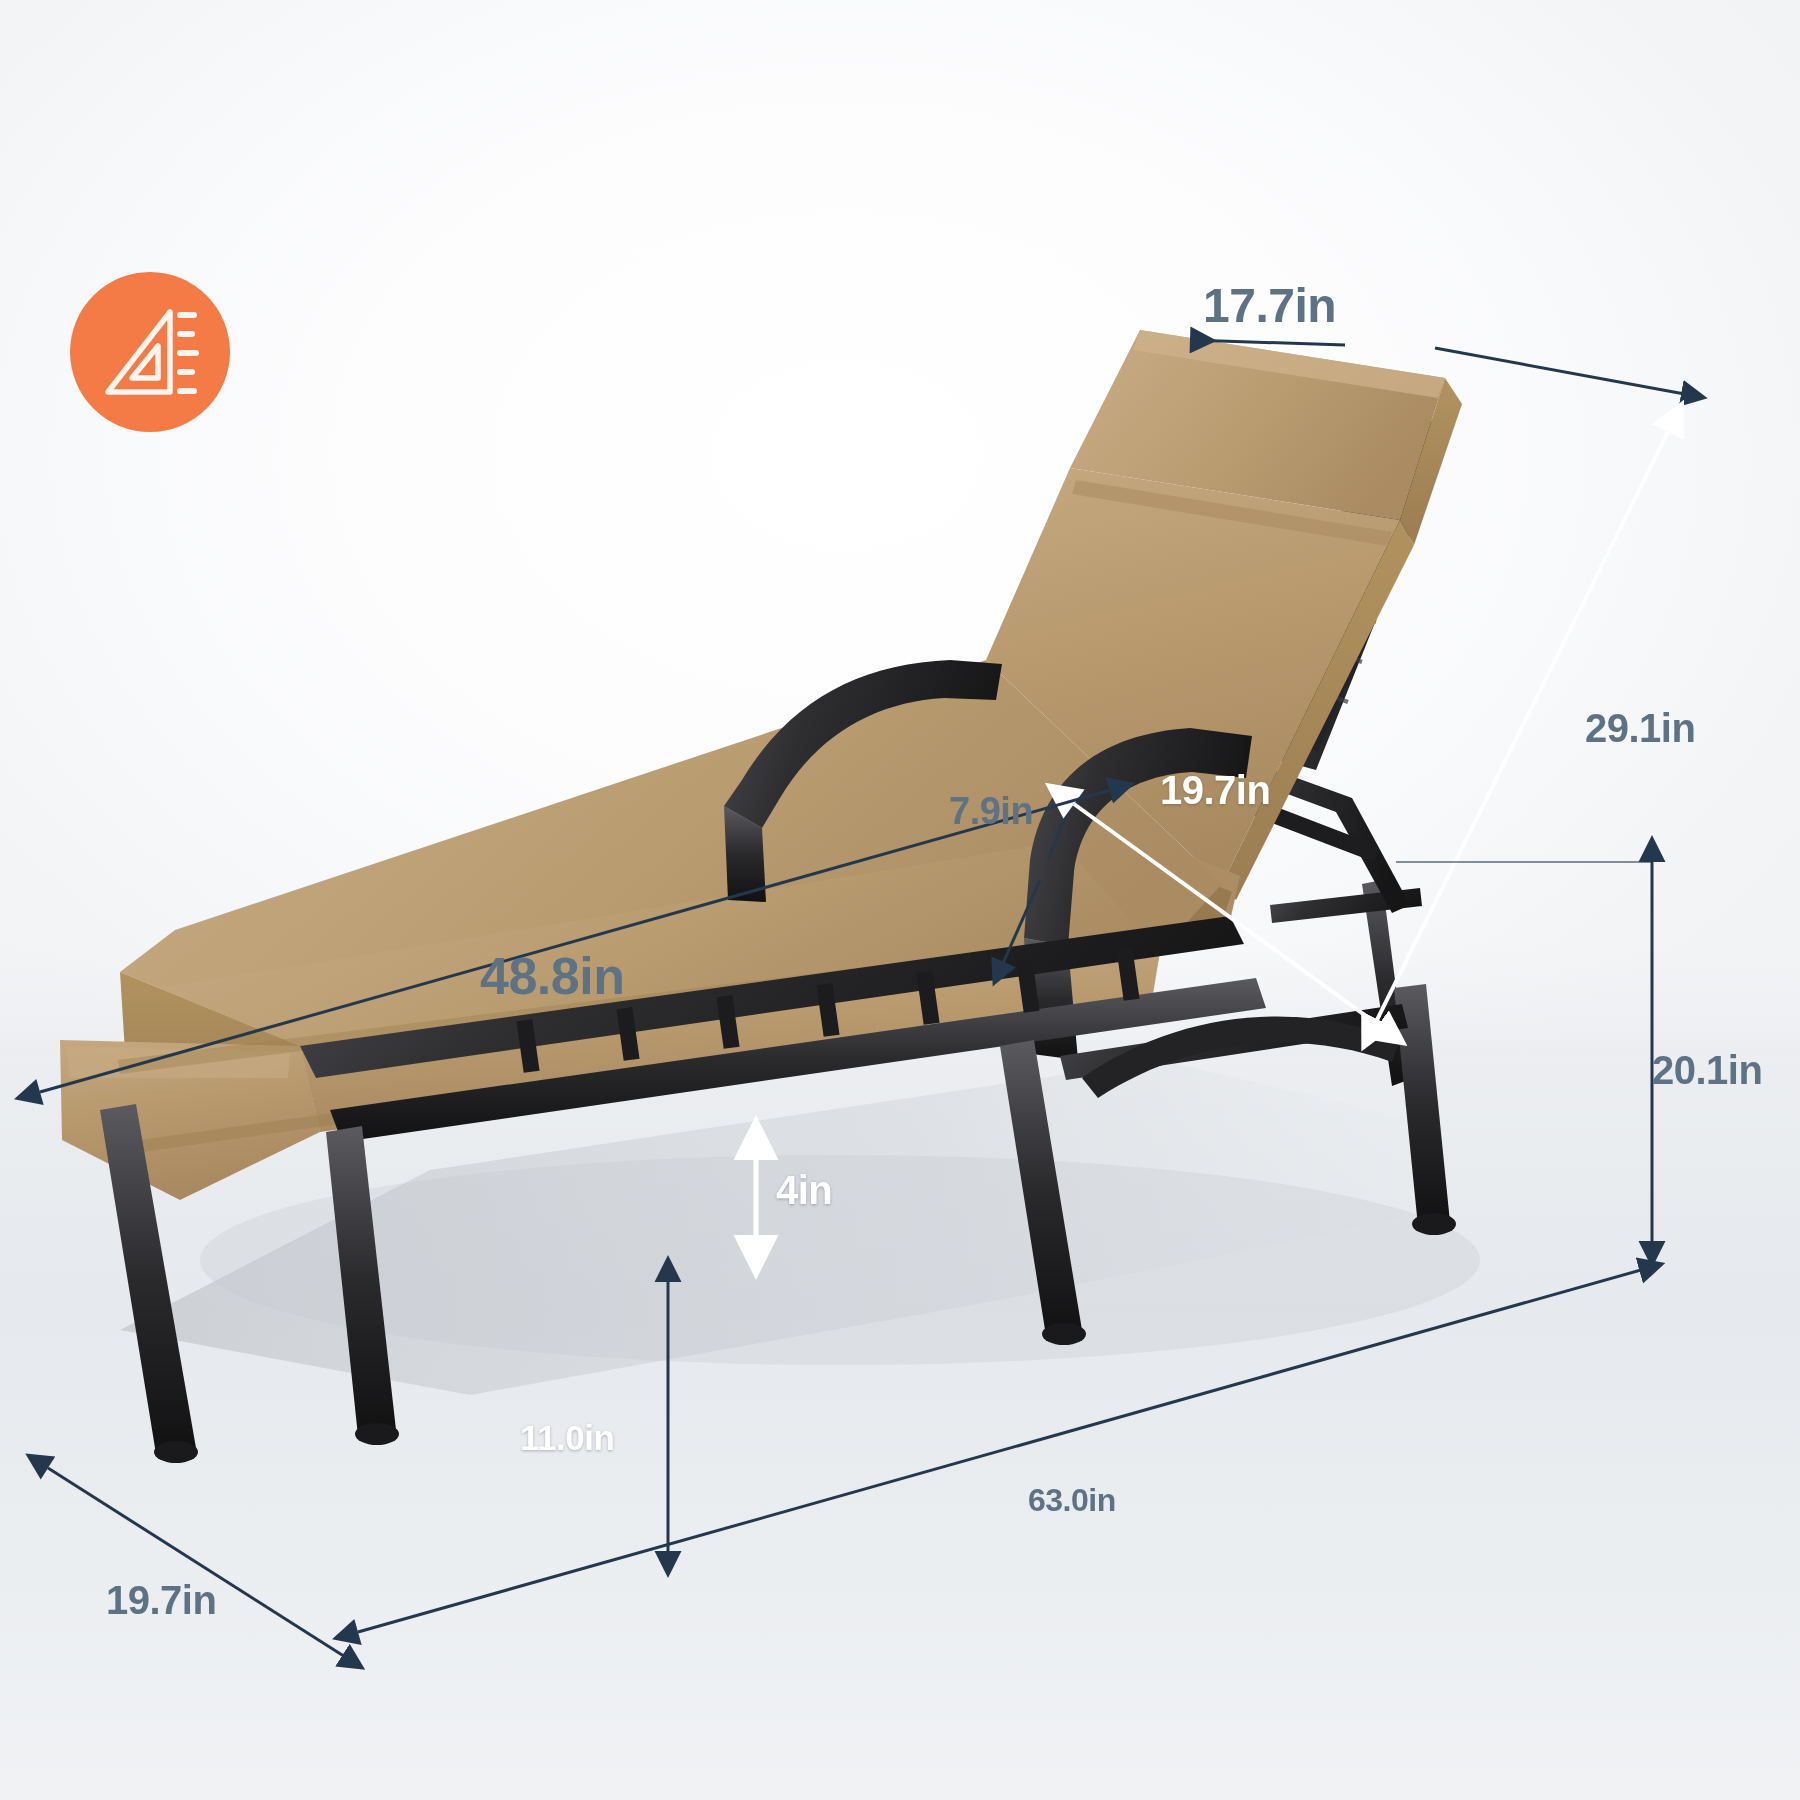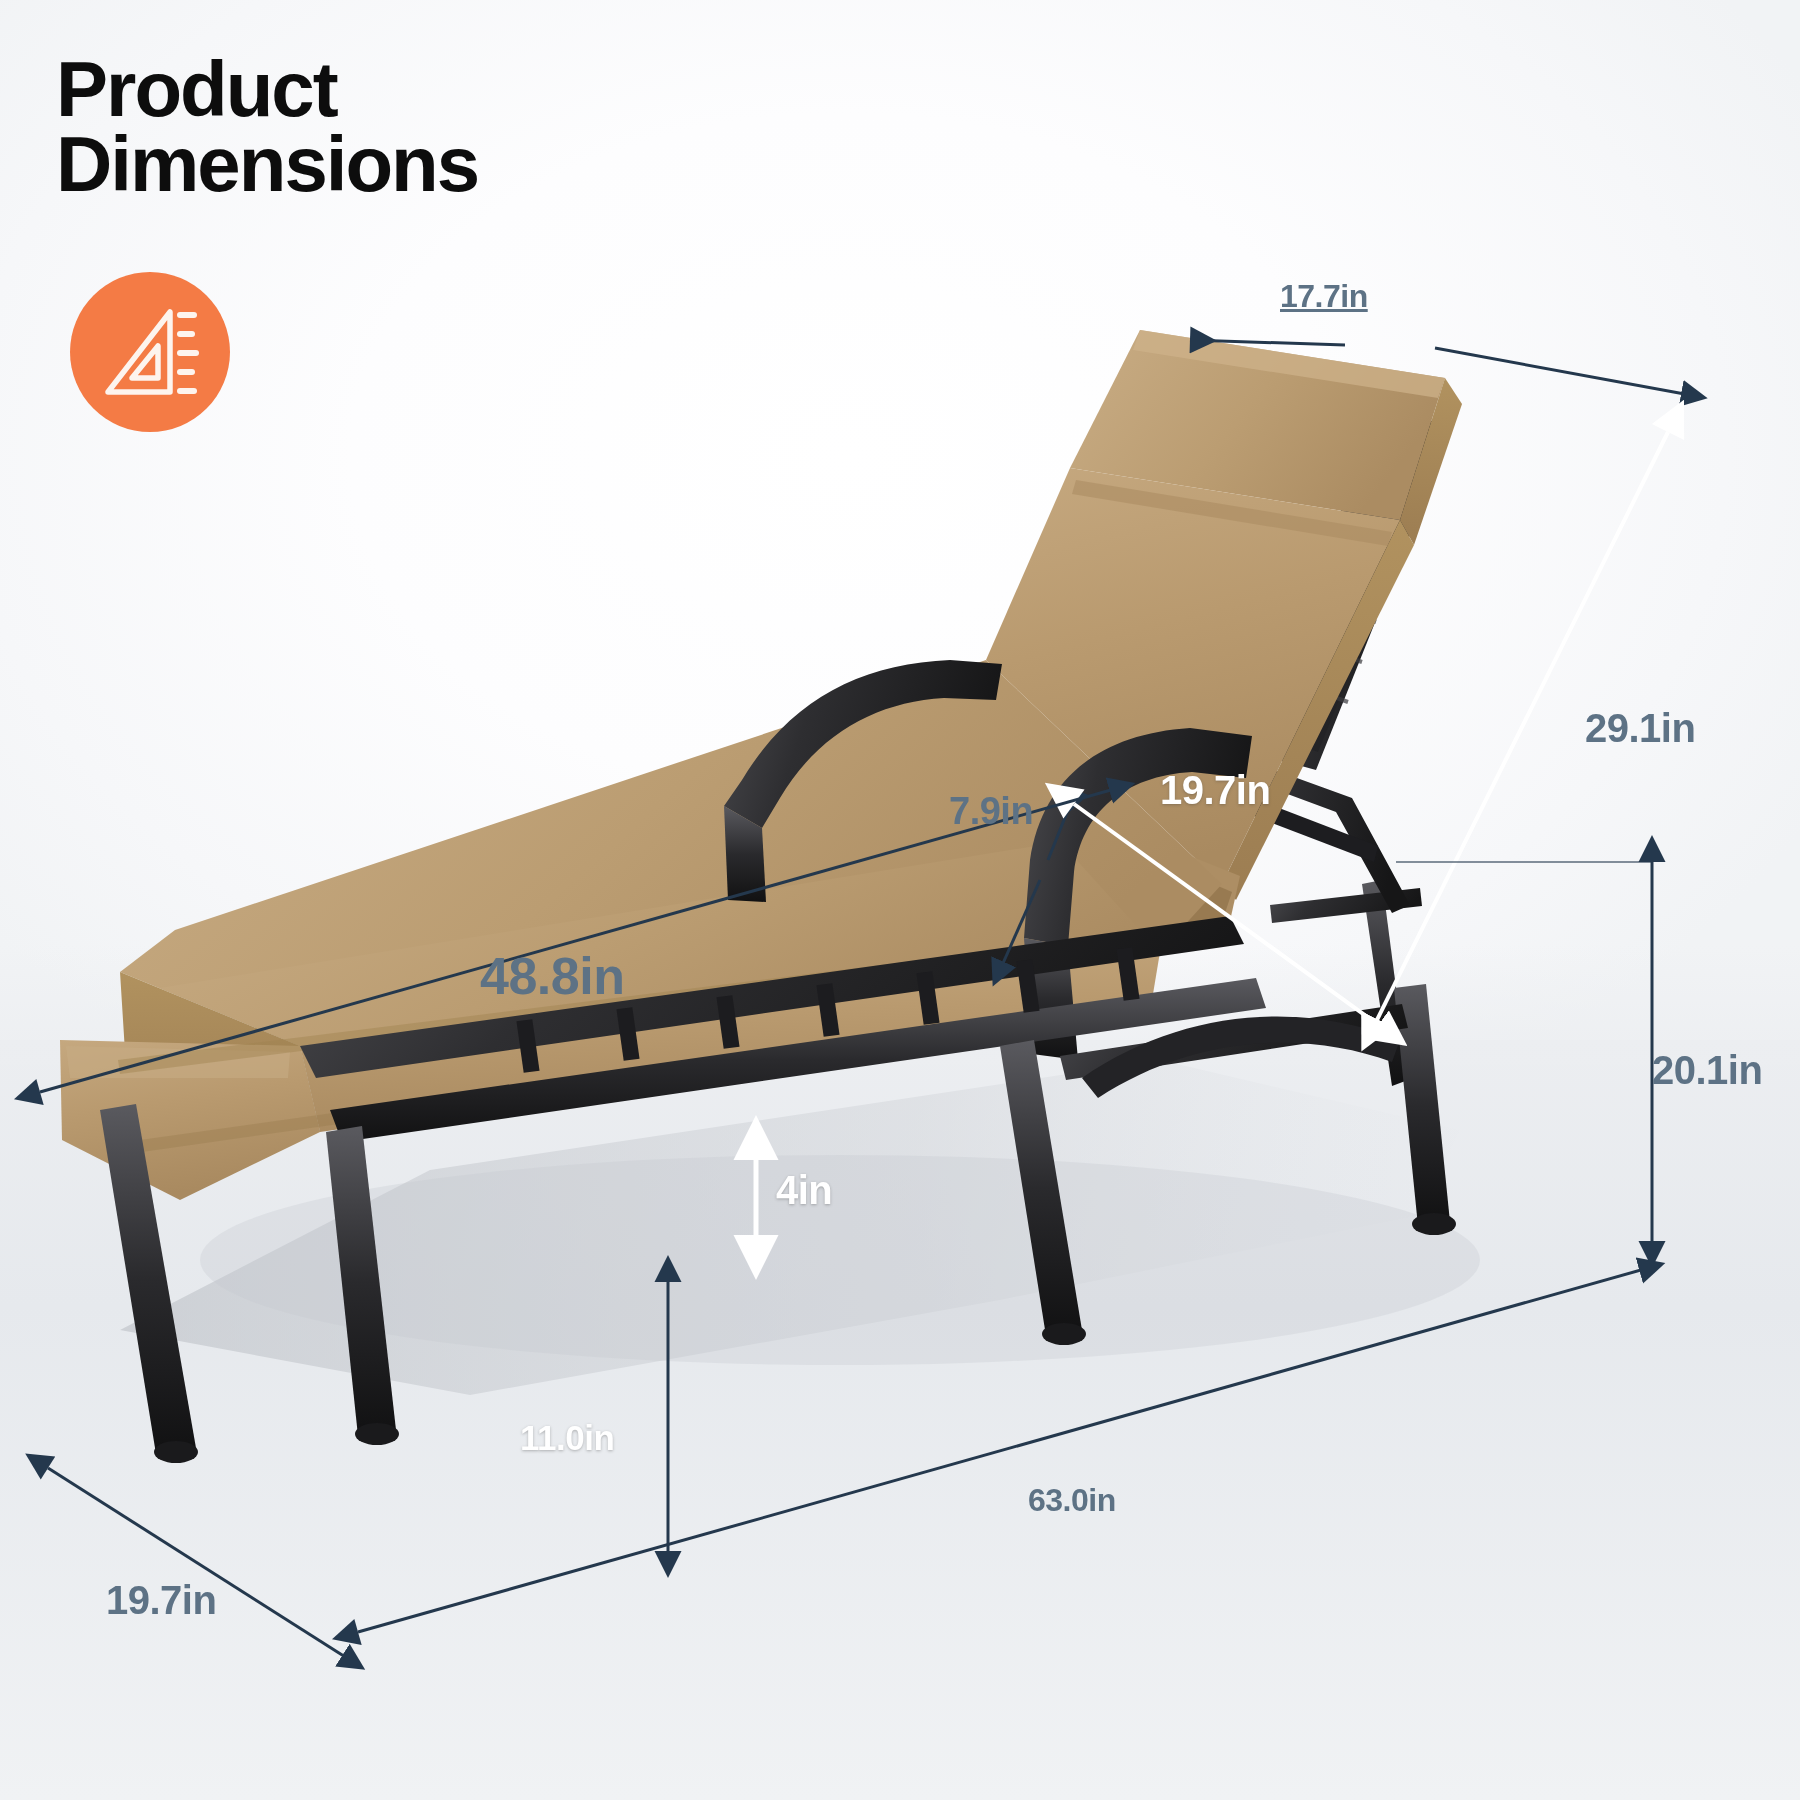--- a/index.html
+++ b/index.html
@@ -205,8 +205,6 @@
     <line x1="1396" y1="862" x2="1652" y2="862" stroke="#24384d" stroke-width="2" opacity="0.55"></line>
   </svg>
 
-  <div class="title">Product
-Dimensions</div>
 
   <div class="badge">
     <svg width="160" height="160" viewBox="0 0 160 160" xmlns="http://www.w3.org/2000/svg">

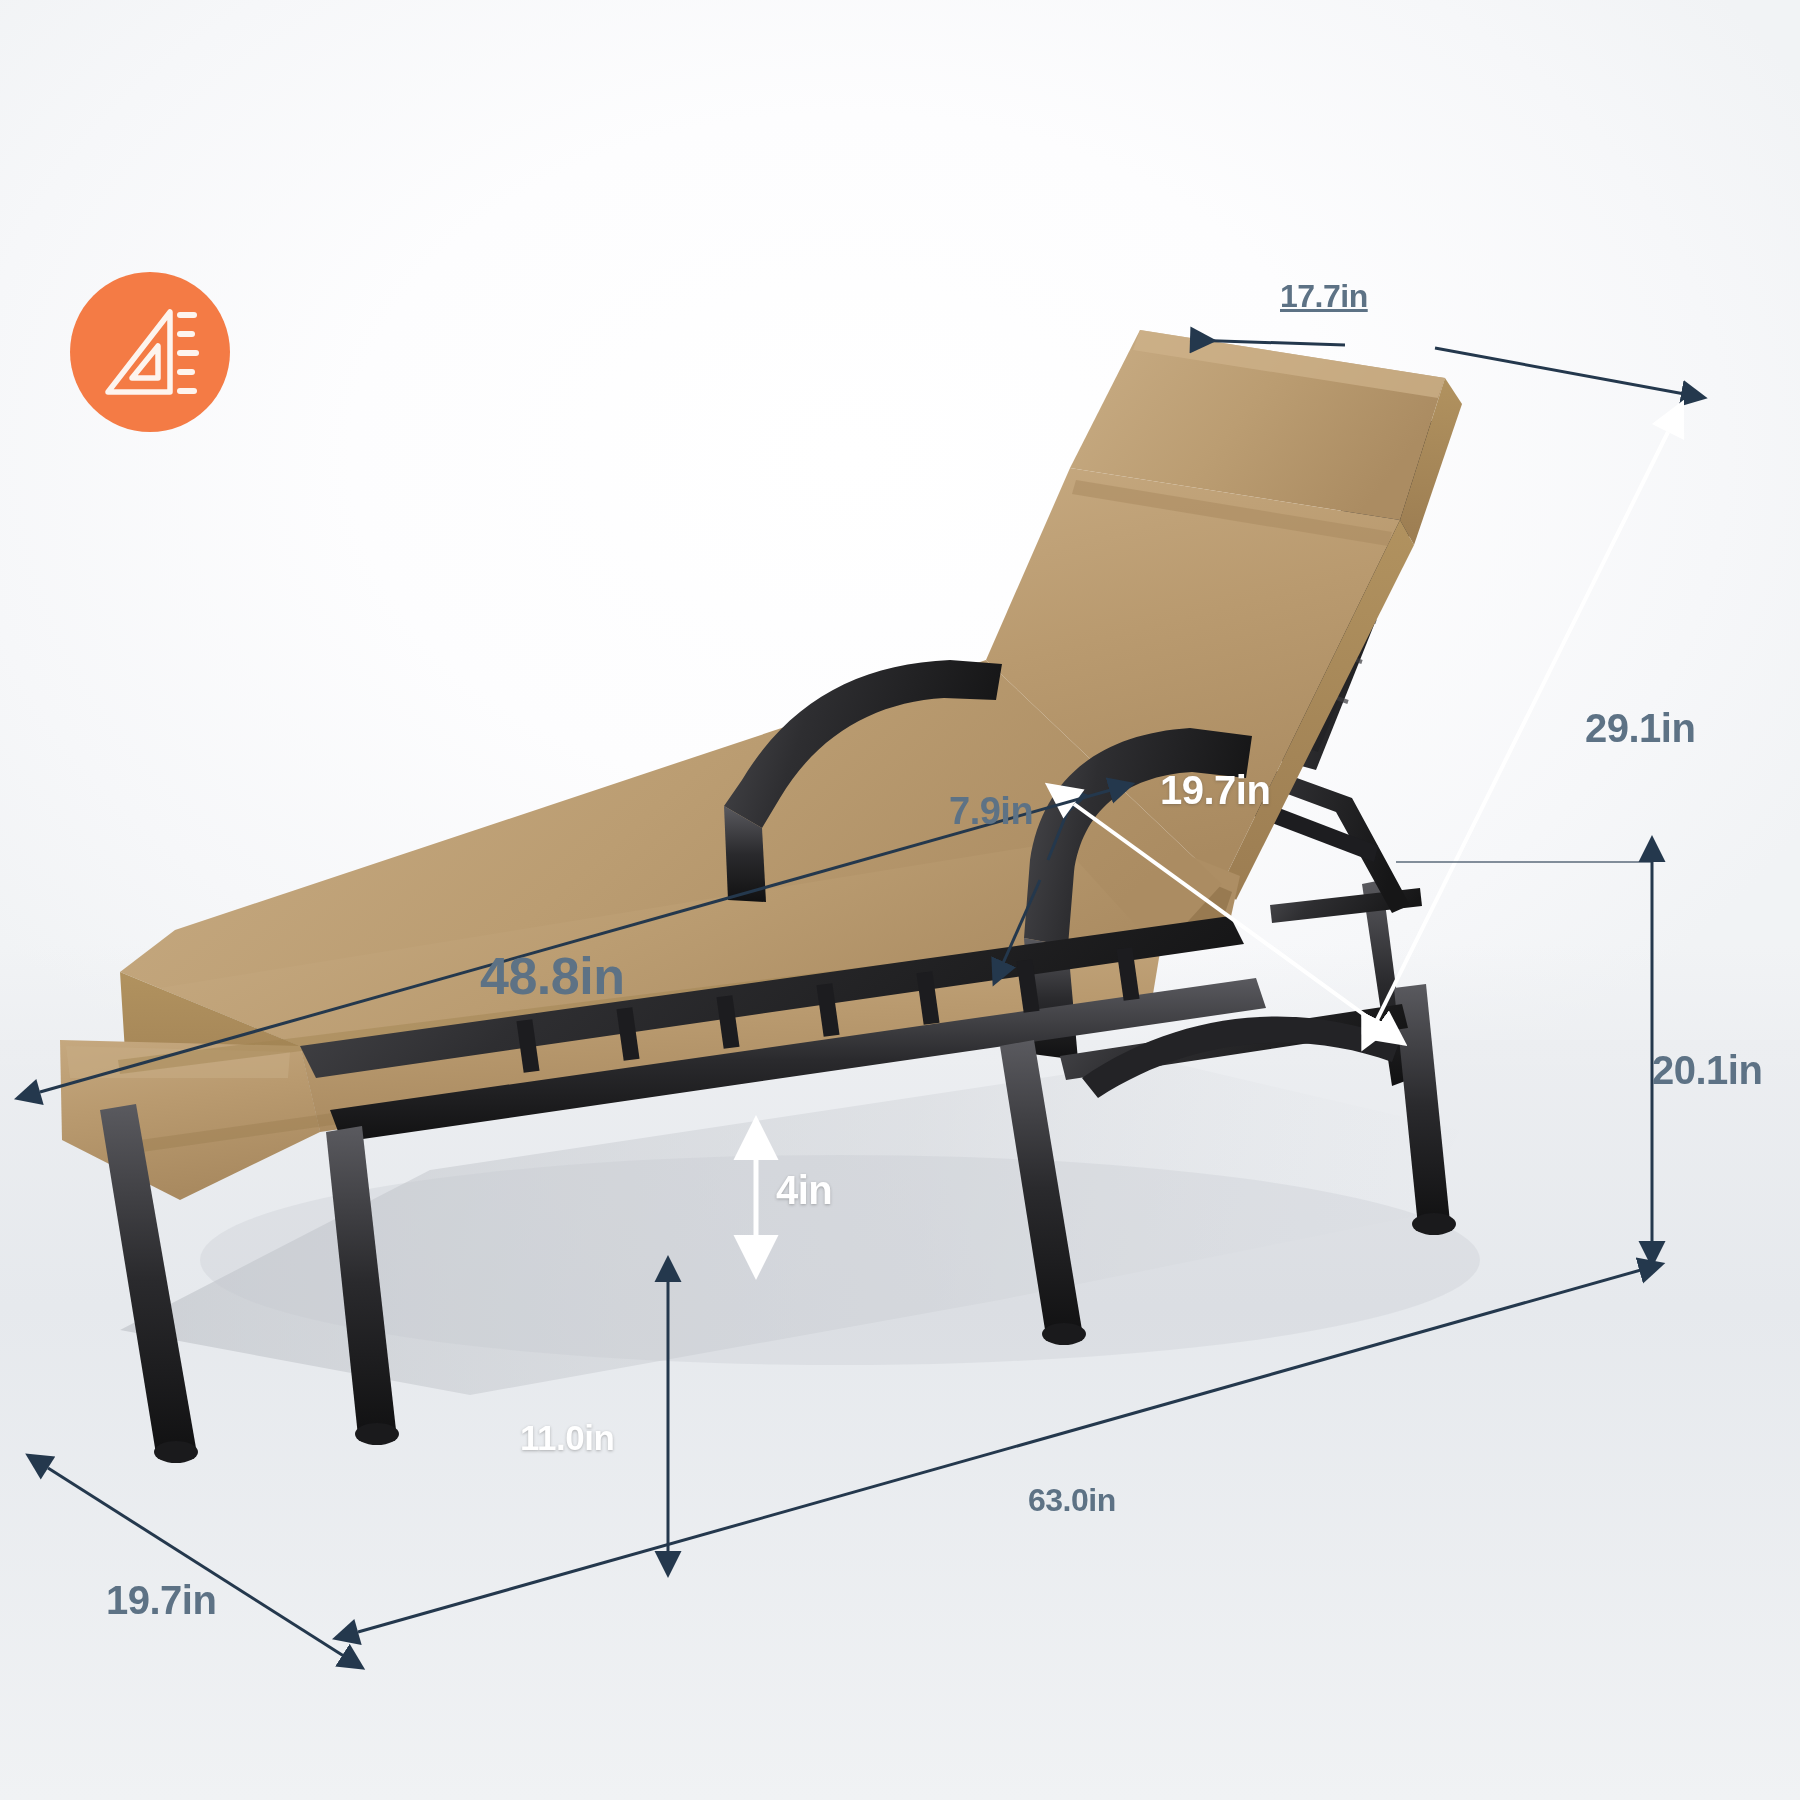--- a/index.html
+++ b/index.html
@@ -223,7 +223,7 @@
     </svg>
   </div>
 
-  <div class="dim slate" style="left:1280px;top:278px;font-size:32px;text-decoration:underline;">17.7in</div>
+  <div class="dim slate" style="left:1203px;top:278px;font-size:48px;">17.7in</div>
 
   <div class="dim slate" style="left:1565px;top:706px;font-size:40px;margin-left:20px;">29.1in</div>
 

